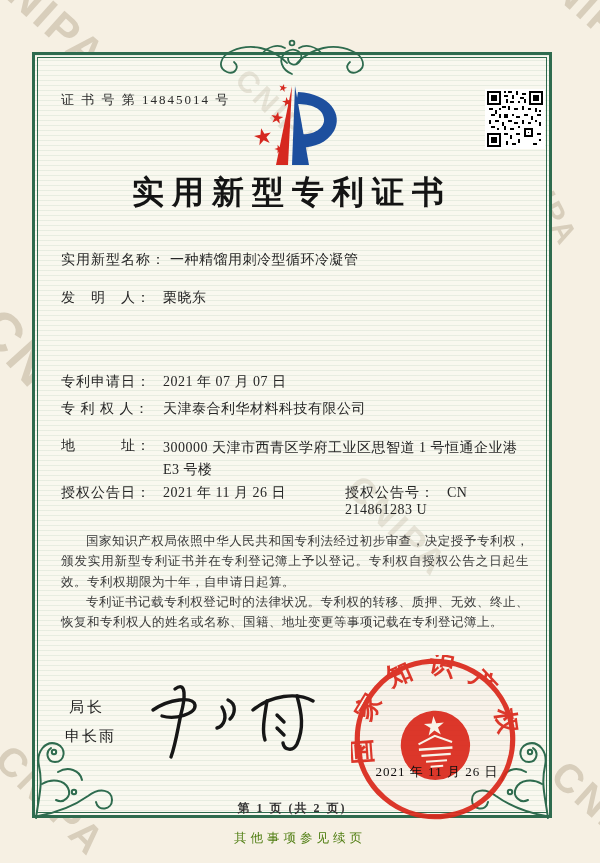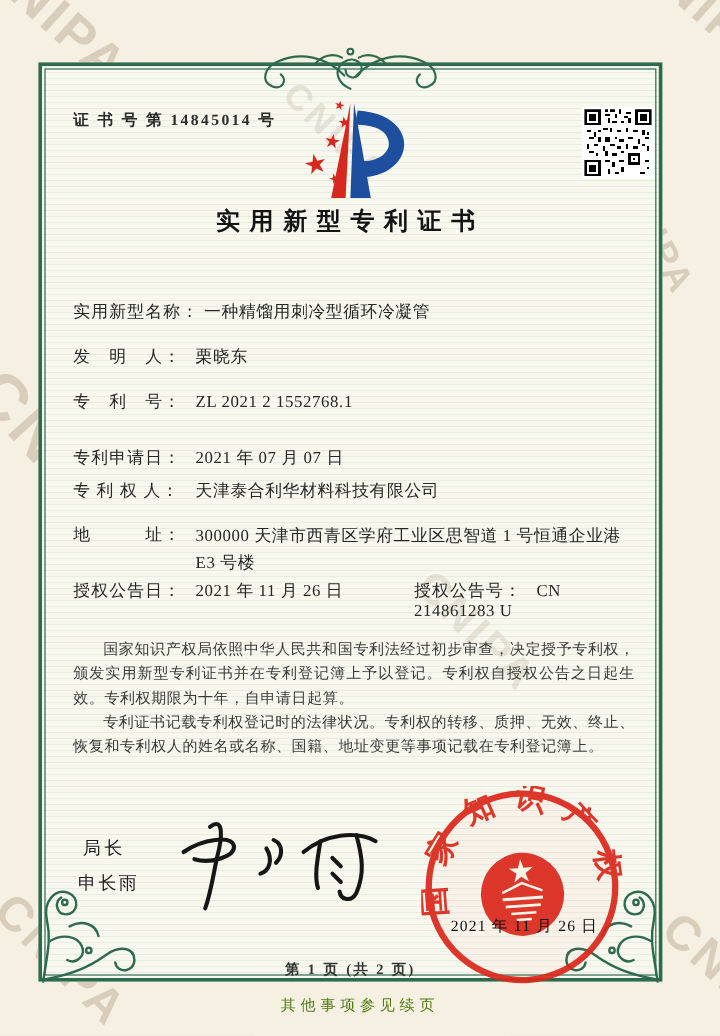--- a/index.html
+++ b/index.html
@@ -32,7 +32,7 @@
   .guilloche{position:absolute;inset:0;
     background:repeating-linear-gradient(180deg,rgba(122,168,138,.14) 0 1px,transparent 1px 5px);}
   
-  .cert-no{position:absolute;left:26px;top:36px;font-size:13px;letter-spacing:2px;z-index:2;font-weight:bold;}
+  .cert-no{position:absolute;left:26px;top:36px;font-size:13px;letter-spacing:2px;z-index:2;}
   .logo{position:absolute;left:200px;top:24px;z-index:2;}
   .qr{position:absolute;left:450px;top:34px;z-index:2;background:#fff;padding:2px;line-height:0;}
   .title{position:absolute;left:0;top:116px;width:100%;text-align:center;z-index:2;

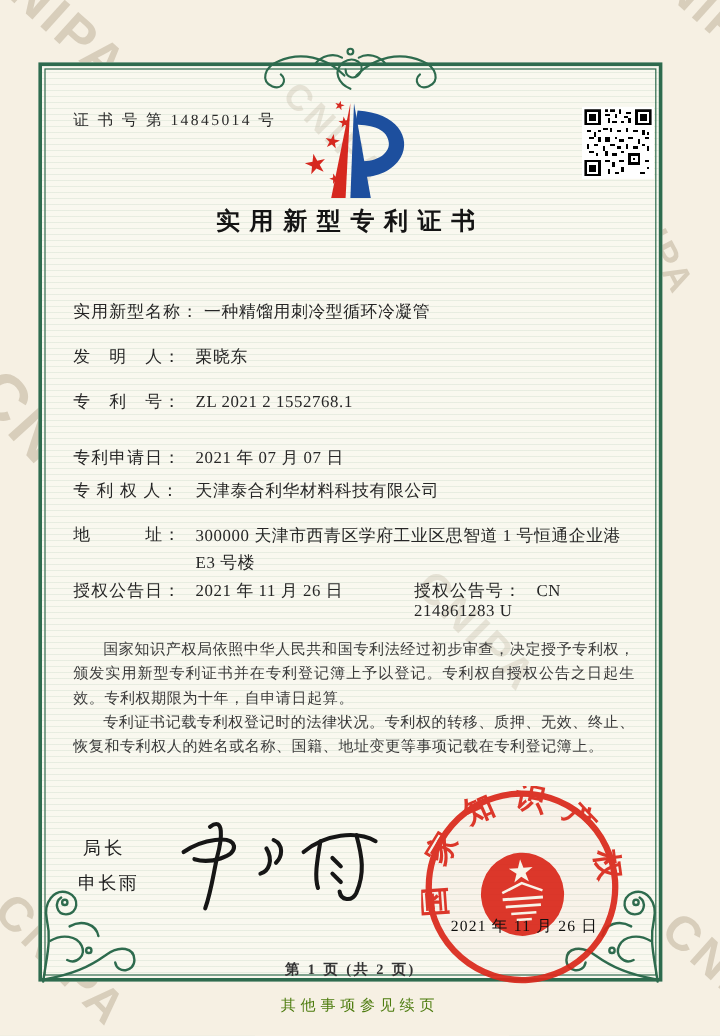--- a/index.html
+++ b/index.html
@@ -36,7 +36,7 @@
   .logo{position:absolute;left:200px;top:24px;z-index:2;}
   .qr{position:absolute;left:450px;top:34px;z-index:2;background:#fff;padding:2px;line-height:0;}
   .title{position:absolute;left:0;top:116px;width:100%;text-align:center;z-index:2;
-    font-size:20px;font-weight:700;letter-spacing:8px;color:#141414;}
+    font-size:32px;font-weight:700;letter-spacing:8px;color:#141414;}
   
   .row{position:absolute;left:26px;right:22px;font-size:14px;z-index:2;color:#262626;}
   .row .lab{display:inline-block;min-width:98px;letter-spacing:1px;}

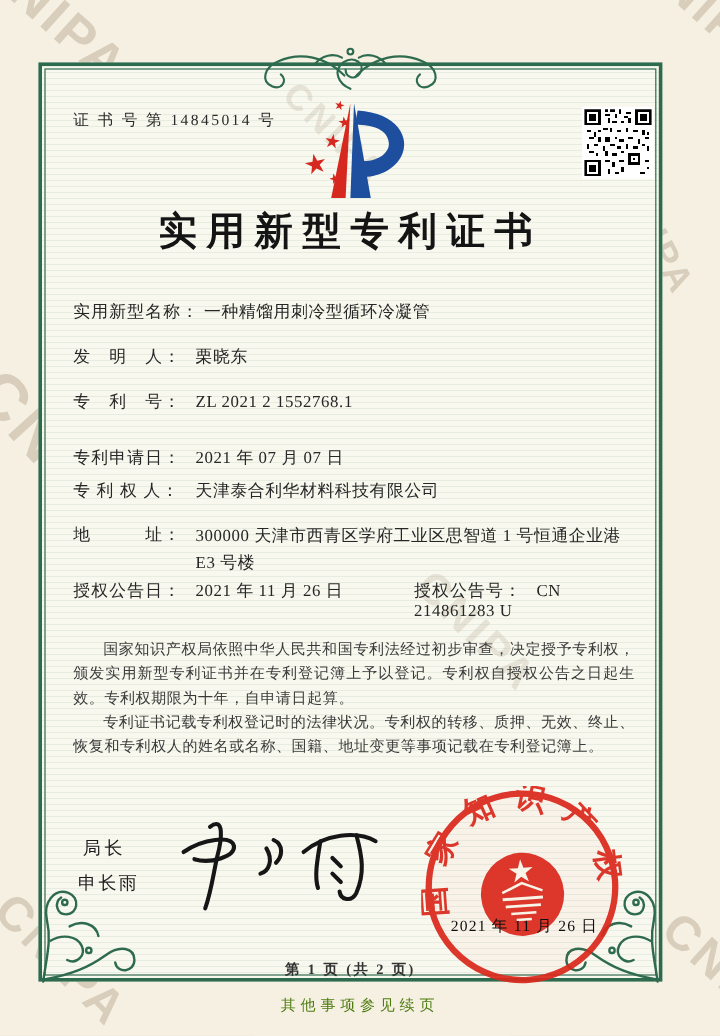--- a/index.html
+++ b/index.html
@@ -188,9 +188,6 @@
     <div class="row r-inv">
       <span class="lab">发　明　人：</span><span class="val">栗晓东</span>
     </div>
-    <div class="row r-pno">
-      <span class="lab">专　利　号：</span><span class="val">ZL 2021 2 1552768.1</span>
-    </div>
     <div class="row r-adate">
       <span class="lab">专利申请日：</span><span class="val">2021 年 07 月 07 日</span>
     </div>

